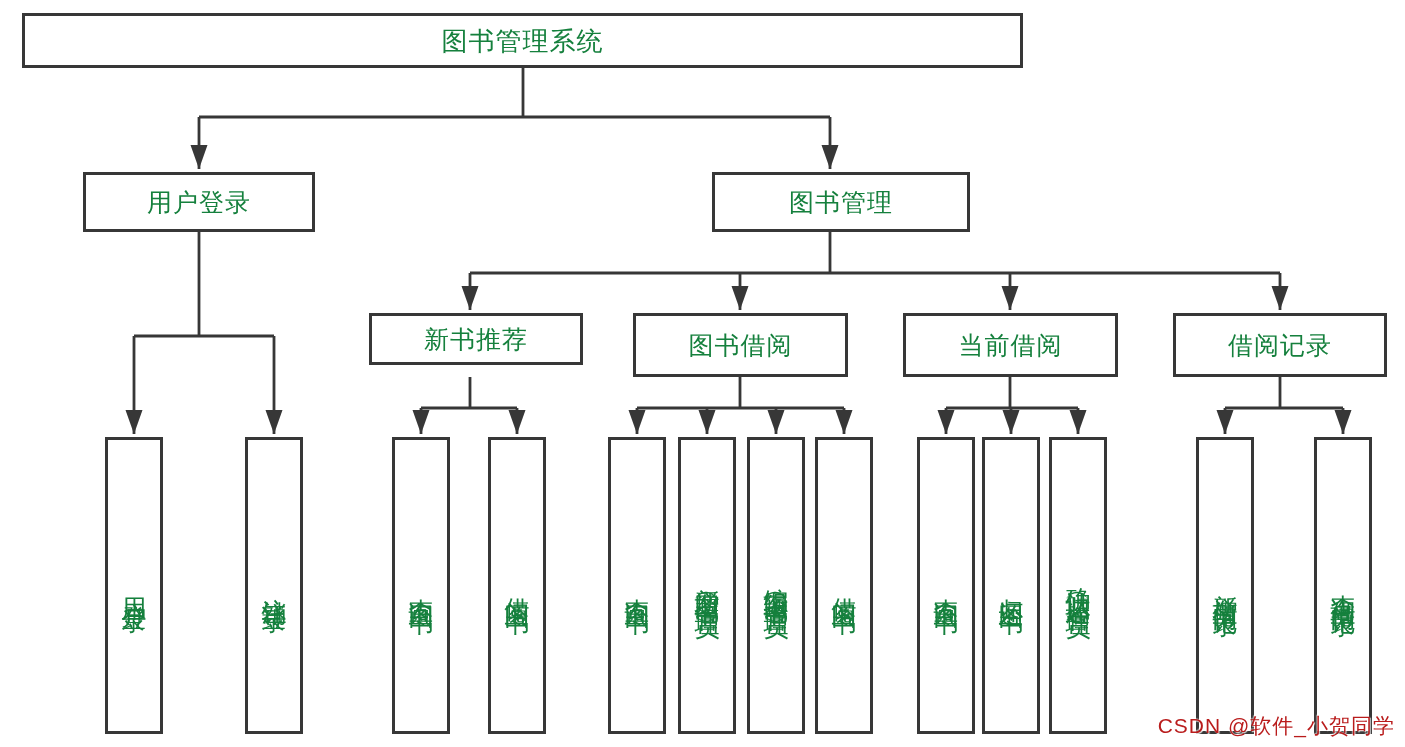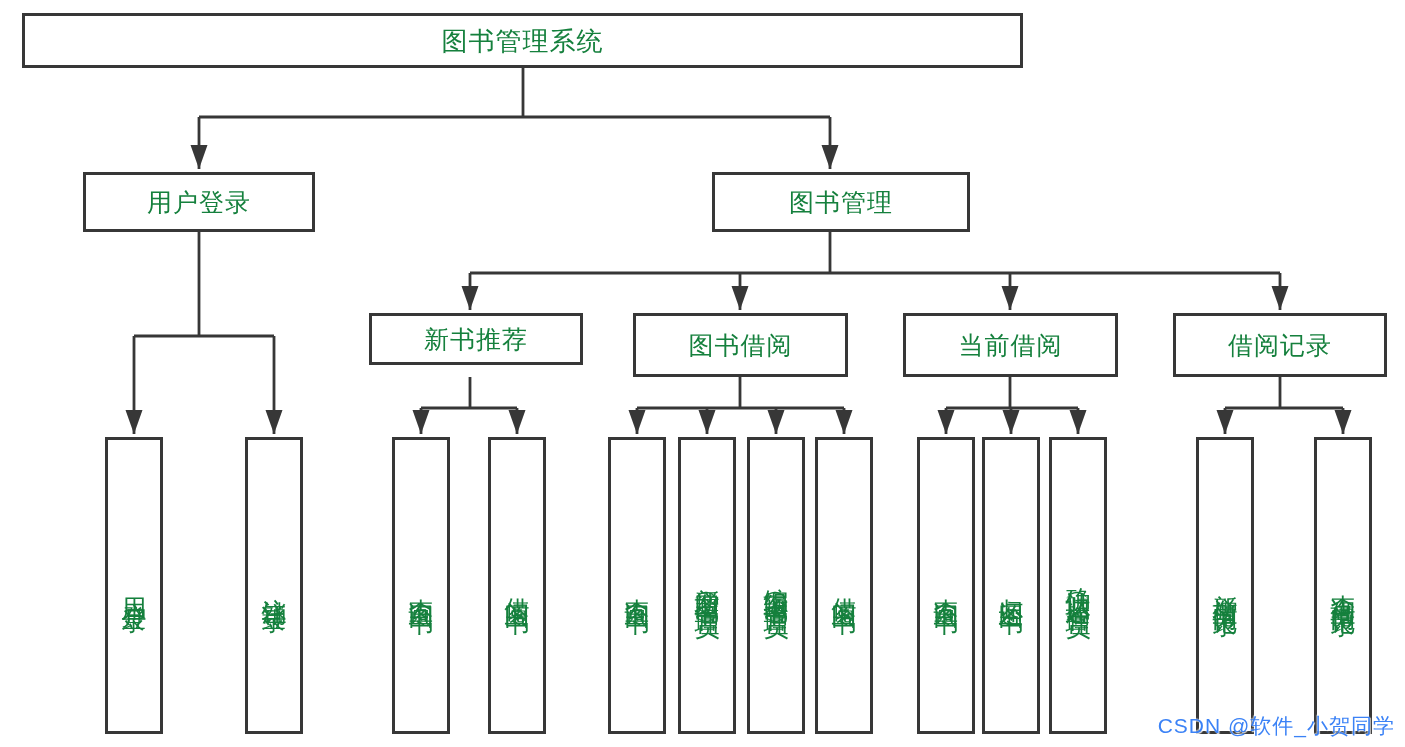--- a/index.html
+++ b/index.html
@@ -53,7 +53,7 @@
     bottom: 7px;
     font-size: 21px;
     letter-spacing: 1px;
-    color: #3b82f6;
+    color: #b91c1c;
     text-shadow: 1px 1px 1px rgba(255,255,255,0.9), -1px -1px 1px rgba(255,255,255,0.6);
     z-index: 5;
     white-space: nowrap;

